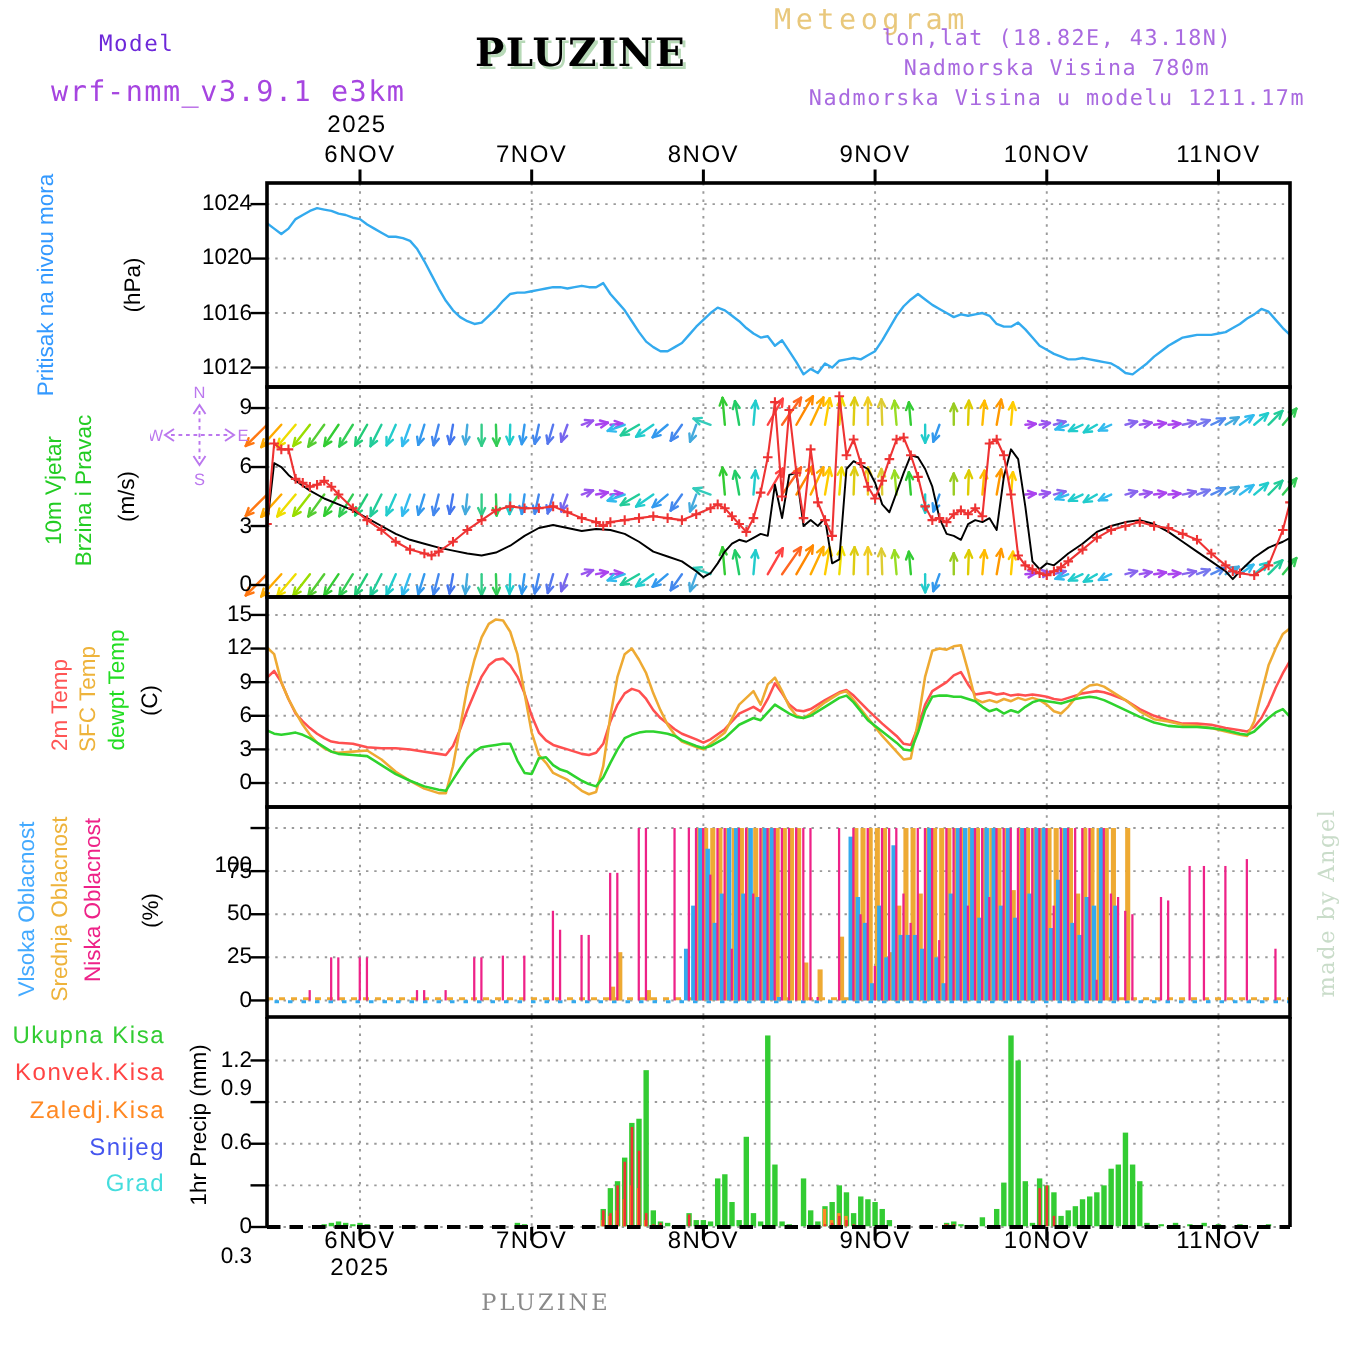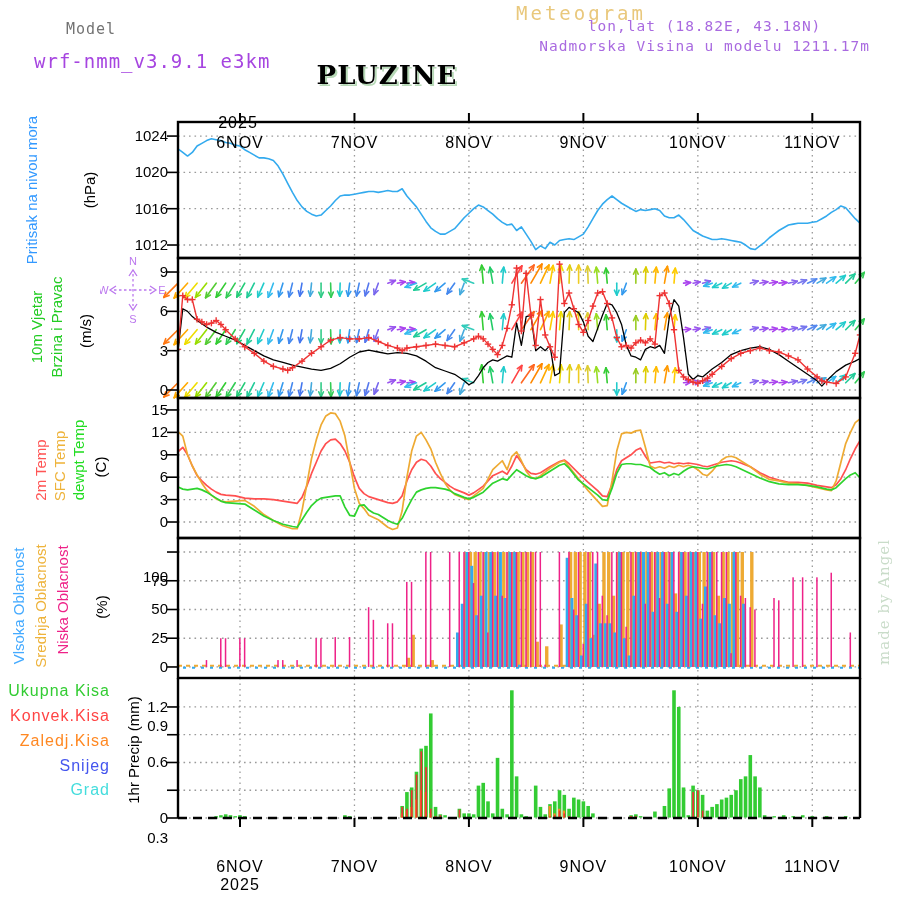--- a/index.html
+++ b/index.html
@@ -1328,7 +1328,7 @@
     </svg>
 
   <div class="t mono" style="left:516px;top:2px;font-size:19px;letter-spacing:3px;color:#e9c87c">Meteogram</div>
-  <div class="t mono" style="left:66px;top:20px;font-size:15px;letter-spacing:1px;color:#737373">Model</div>
+  <div class="t mono" style="left:66px;top:20px;font-size:15px;letter-spacing:1px;color:#6d28d9">Model</div>
   <div class="t mono" style="left:34px;top:50px;font-size:19px;letter-spacing:1px;color:#a645e0">wrf-nmm_v3.9.1 e3km</div>
   <div class="t serif ctr" style="left:387px;top:36px;position:absolute;font-size:26px;font-weight:bold;letter-spacing:1px;color:#000;text-shadow:2px 2px 0 #b7d9b7">PLUZINE</div>
   <div class="t mono" style="right:30px;top:16px;text-align:center;font-size:14.5px;line-height:20px;letter-spacing:1px;color:#a96ae0;position:absolute">

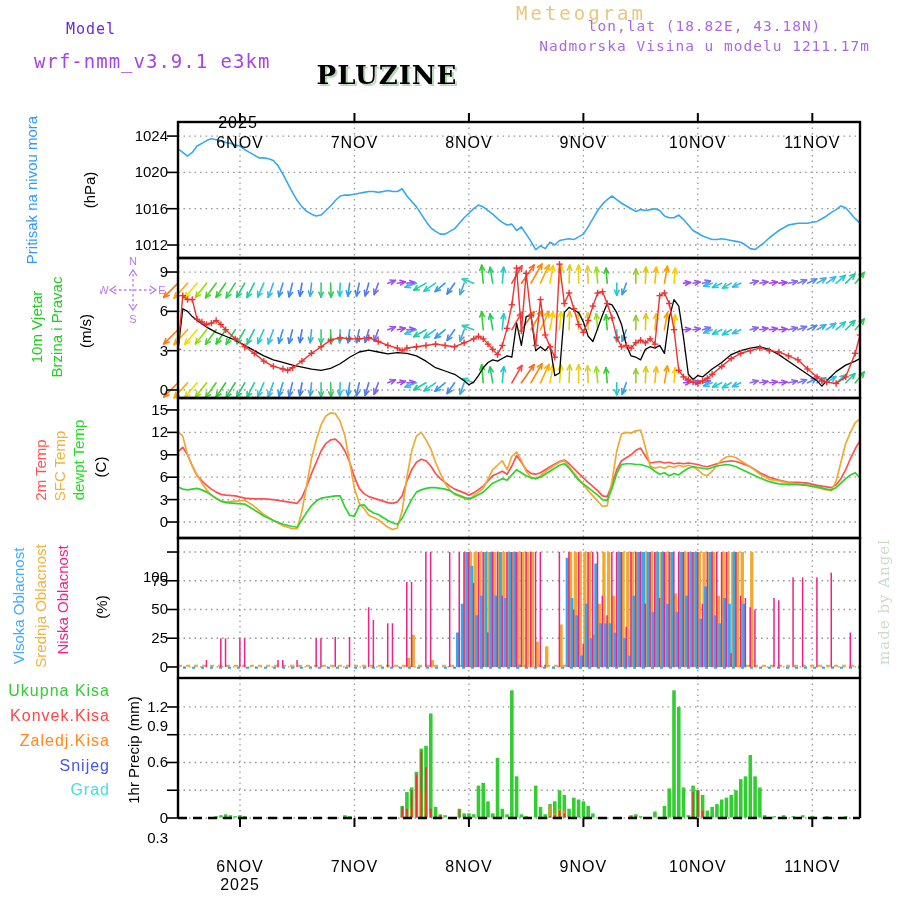--- a/index.html
+++ b/index.html
@@ -8,7 +8,7 @@
   #plot{position:absolute;left:0;top:0;}
   .t{position:absolute;color:#000;font-family:"Liberation Sans",sans-serif;}
   .vert{position:absolute;white-space:nowrap;transform:translate(-50%,-50%) rotate(-90deg);}
-  .ctr{transform:translate(-50%,-50%);white-space:nowrap;margin-top:39px;}
+  .ctr{transform:translate(-50%,-50%);white-space:nowrap;}
   .mono{font-family:"DejaVu Sans Mono","Liberation Mono",monospace;}
   .serif{font-family:"DejaVu Serif","Liberation Serif",serif;}
   .ticklab{font-size:15px;text-align:right;width:64px;left:104px;}

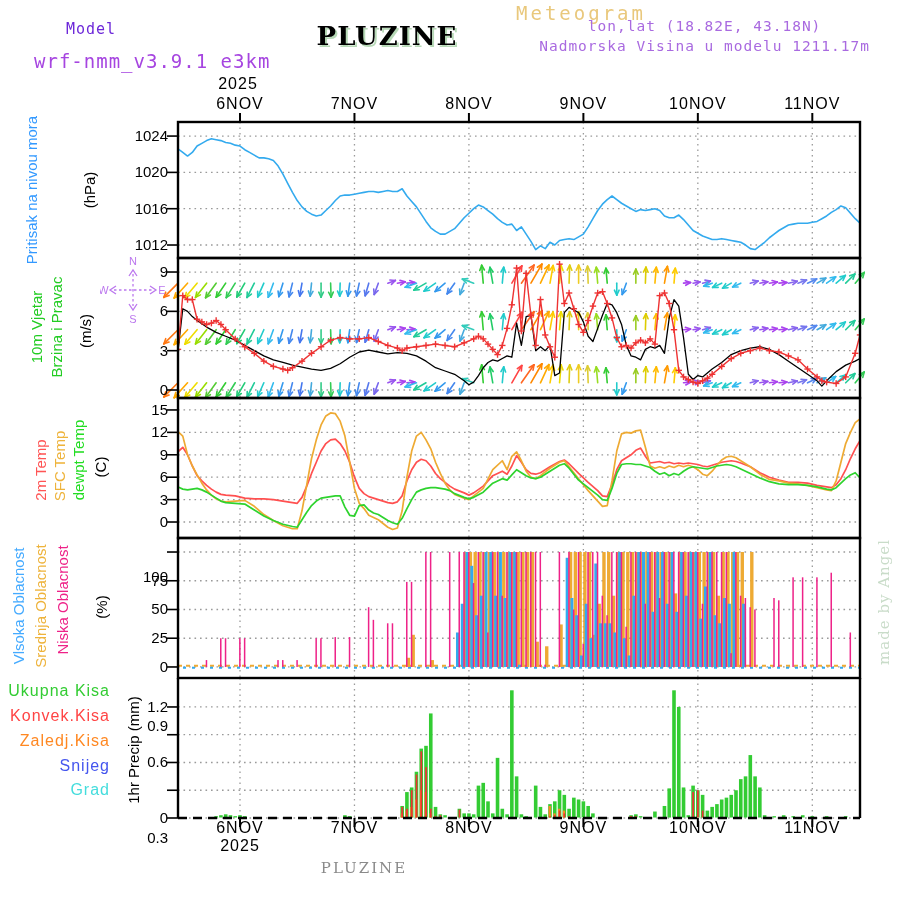--- a/index.html
+++ b/index.html
@@ -1333,6 +1333,7 @@
   <div class="t serif ctr" style="left:387px;top:36px;position:absolute;font-size:26px;font-weight:bold;letter-spacing:1px;color:#000;text-shadow:2px 2px 0 #b7d9b7">PLUZINE</div>
   <div class="t mono" style="right:30px;top:16px;text-align:center;font-size:14.5px;line-height:20px;letter-spacing:1px;color:#a96ae0;position:absolute">
     <div>lon,lat (18.82E, 43.18N)</div>
+    <div>Nadmorska Visina 780m</div>
     <div>Nadmorska Visina u modelu 1211.17m</div>
   </div>
 

